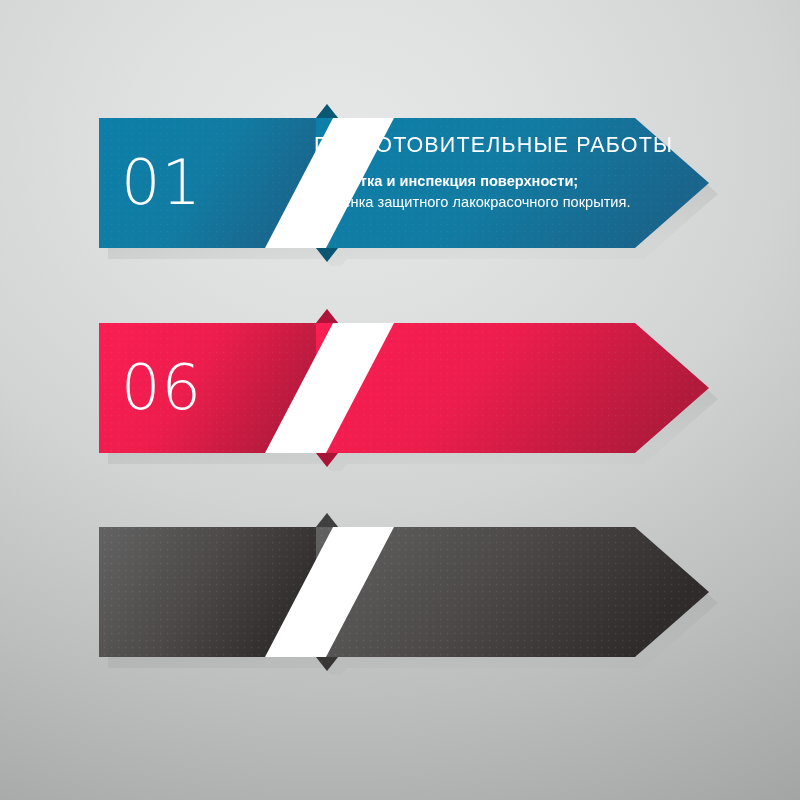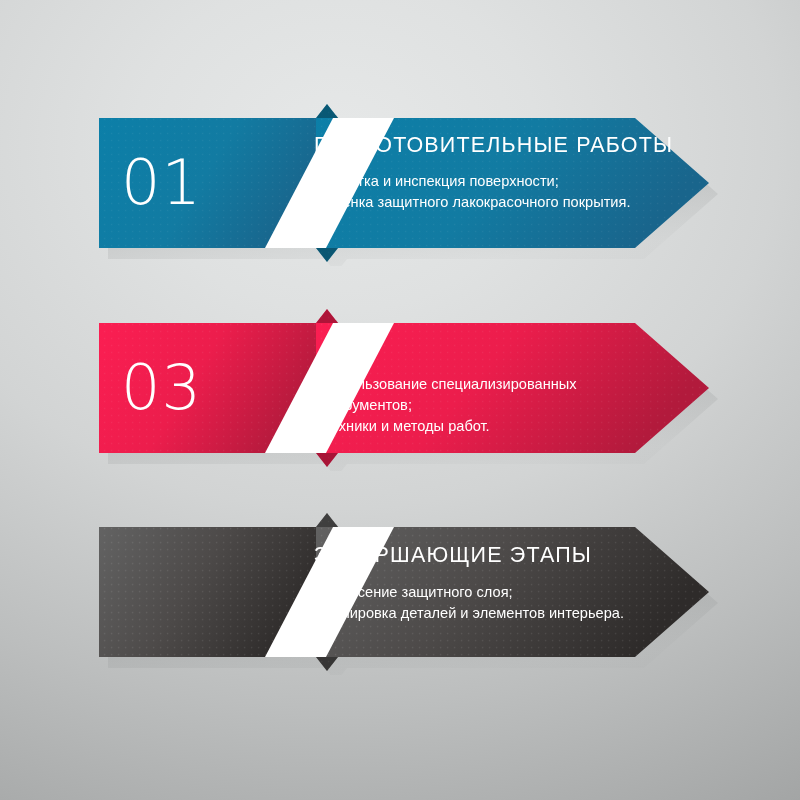--- a/index.html
+++ b/index.html
@@ -74,7 +74,7 @@
     color: #ffffff;
     font-weight: 400;
   }
-  .bullets .line { white-space: nowrap; }
+  .bullets .line { white-space: nowrap; font-weight: bold; }
   .bullets .wrapline { white-space: normal; }
 
   

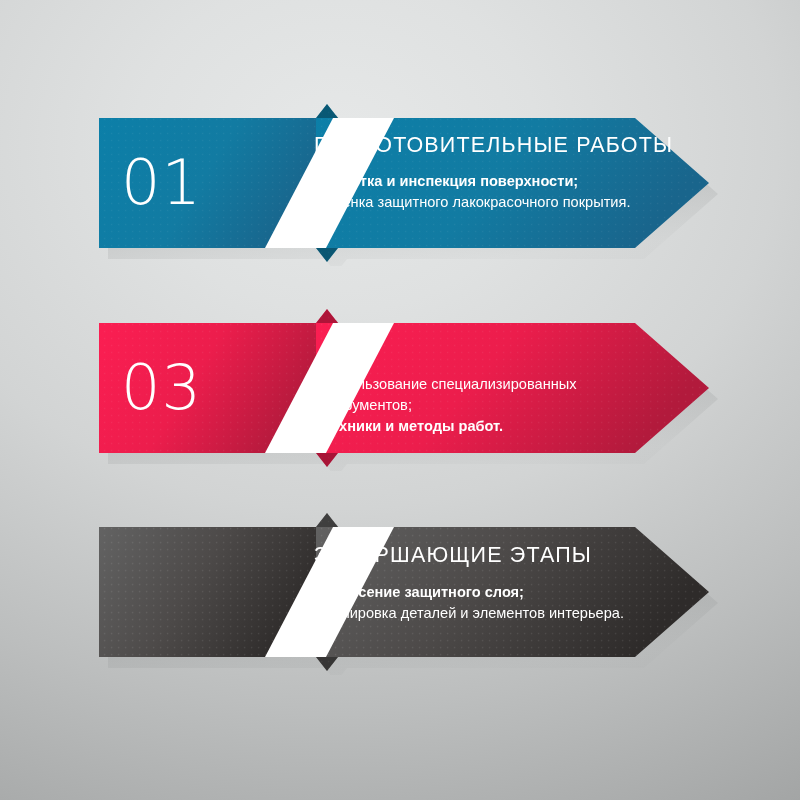--- a/index.html
+++ b/index.html
@@ -185,7 +185,7 @@
         <path d="M176,144 L244,14 L305,14 L237,144 Z" fill="#ffffff"></path>
       </svg>
     </div>
-    <div class="number">03</div>
+    <div class="number">06</div>
     <div class="content">
       <div class="bullets">
         <div class="wrapline">- Использование специализированных инструментов;</div>

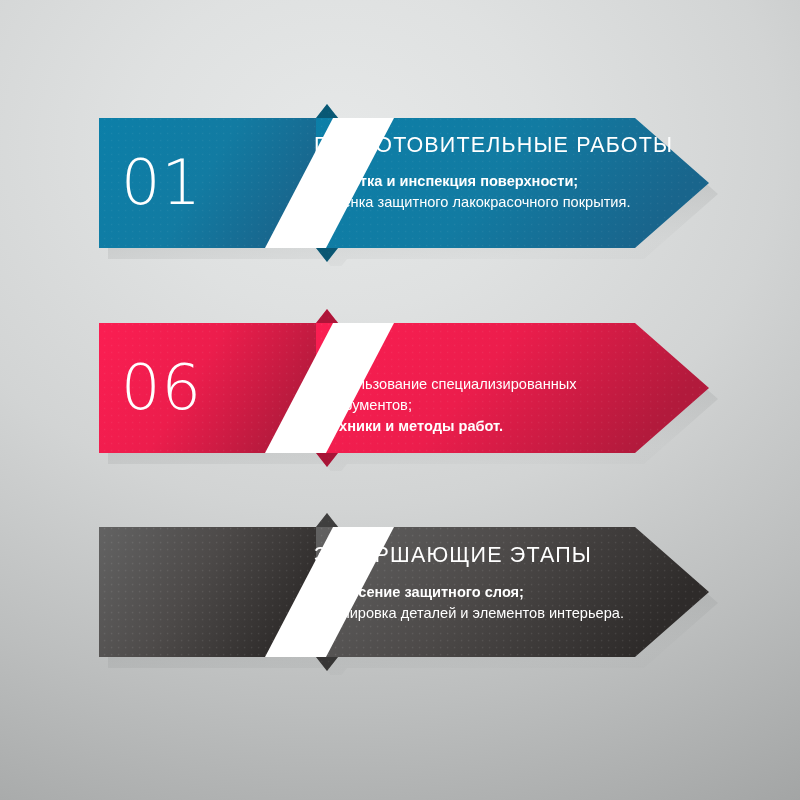--- a/index.html
+++ b/index.html
@@ -187,10 +187,6 @@
     </div>
     <div class="number">06</div>
     <div class="content">
-      <div class="bullets">
-        <div class="wrapline">- Использование специализированных инструментов;</div>
-        <div class="line">- Техники и методы работ.</div>
-      </div>
     </div>
   </div>
 

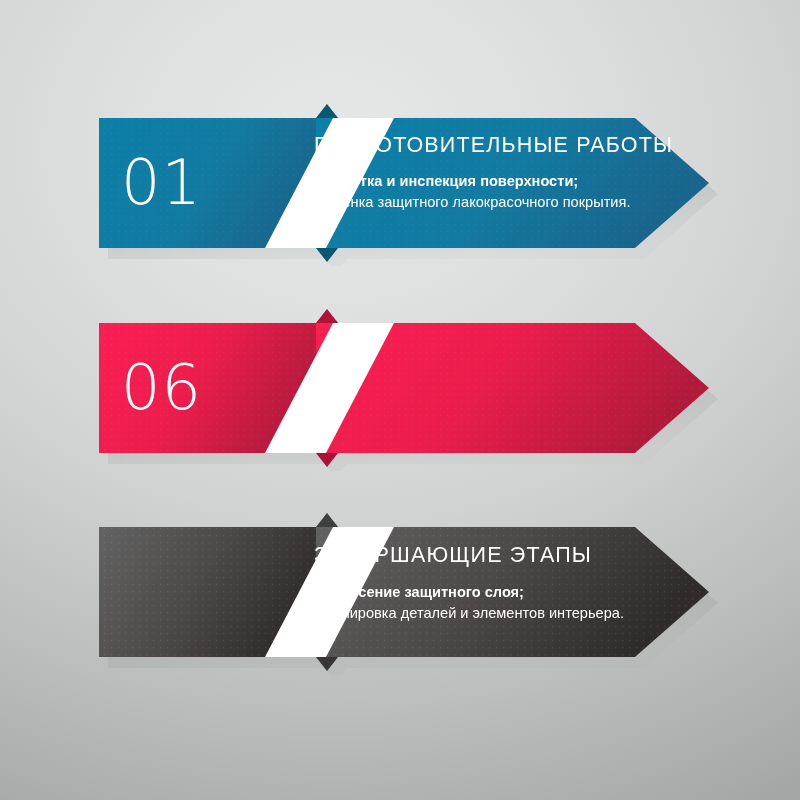--- a/index.html
+++ b/index.html
@@ -220,13 +220,6 @@
         <path d="M176,144 L244,14 L305,14 L237,144 Z" fill="#ffffff"></path>
       </svg>
     </div>
-    <div class="content">
-      <div class="heading">ЗАВЕРШАЮЩИЕ ЭТАПЫ</div>
-      <div class="bullets">
-        <div class="line">- Нанесение защитного слоя;</div>
-        <div class="wrapline">- Полировка деталей и элементов интерьера.</div>
-      </div>
-    </div>
   </div>
 
 </div>

